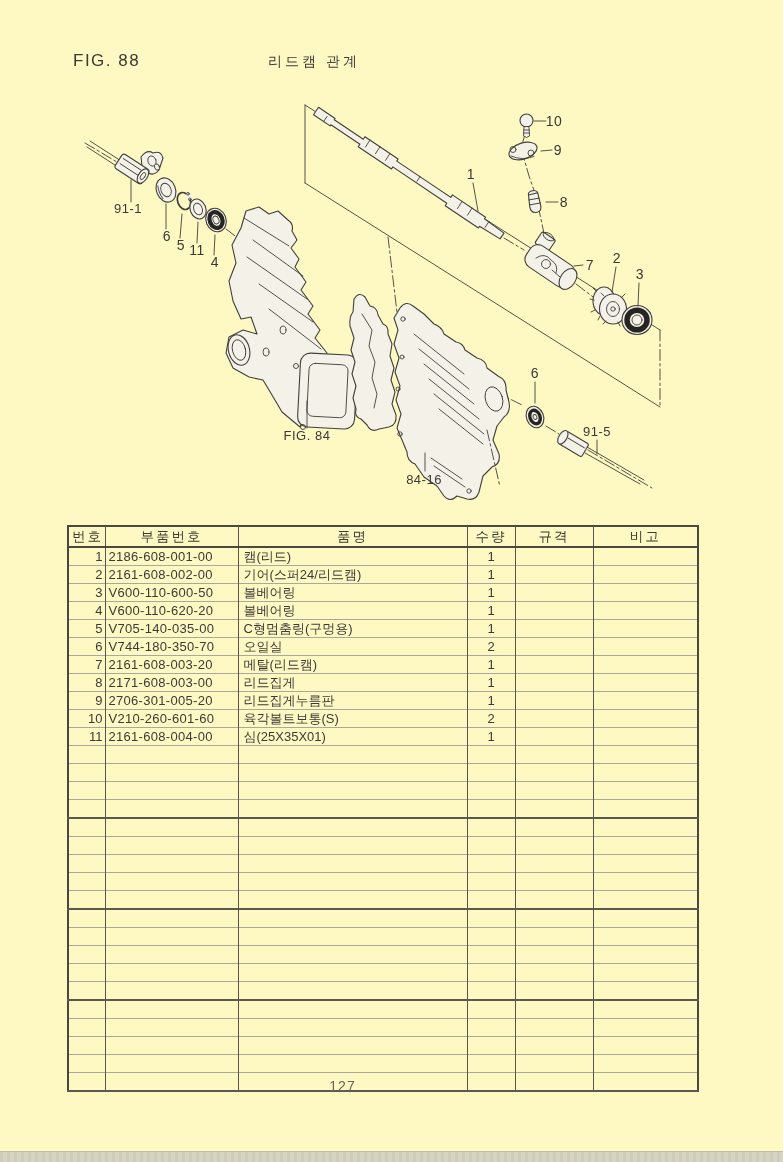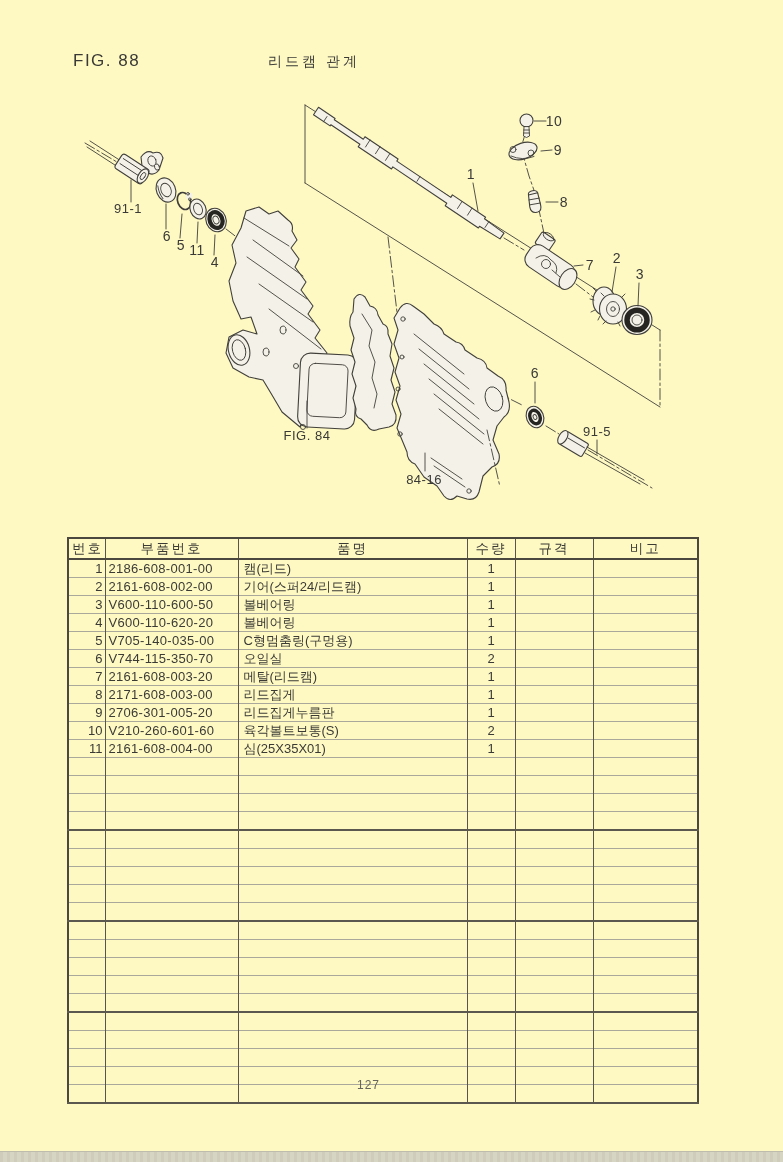--- a/index.html
+++ b/index.html
@@ -23,7 +23,7 @@
   .parts-table{
     position:absolute;left:67px;top:525px;width:630px;
     border-collapse:collapse;table-layout:fixed;
-    font-size:13px;color:#3b3a35;margin-top:12px;
+    font-size:13px;color:#3b3a35;
   }
   .parts-table th,.parts-table td{
     padding:0 3px;height:17px;line-height:17px;overflow:hidden;white-space:nowrap;

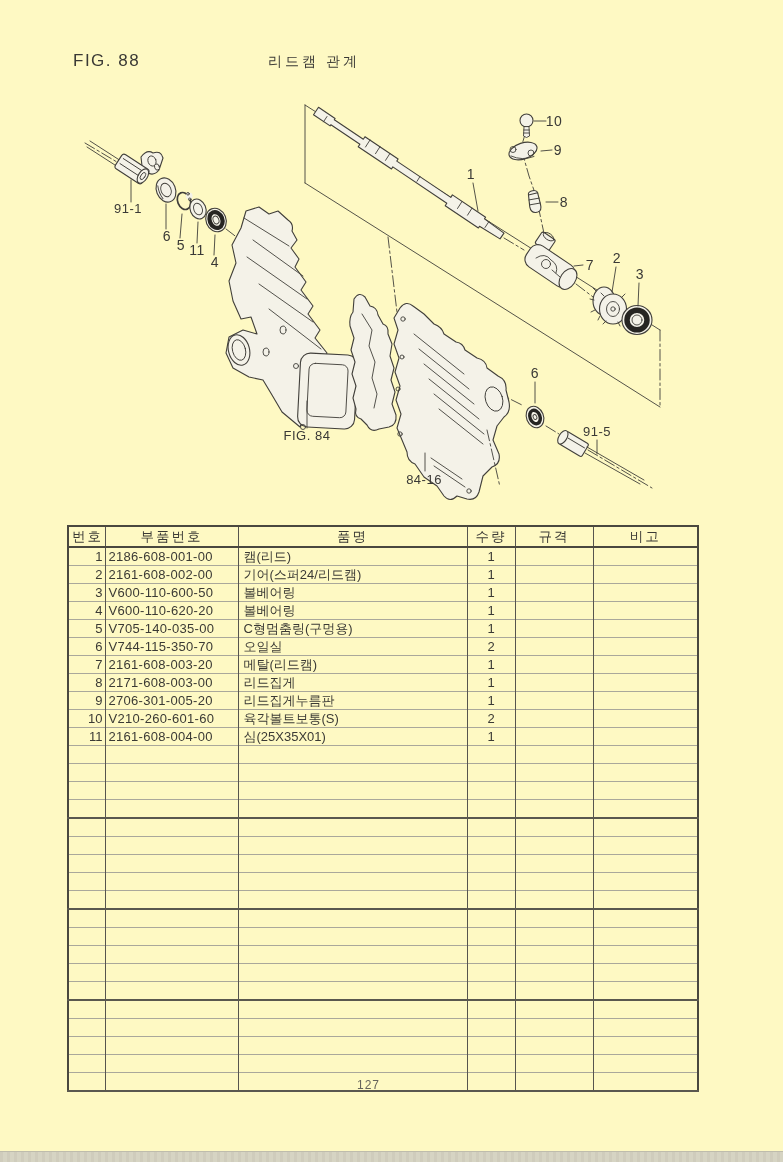--- a/index.html
+++ b/index.html
@@ -332,7 +332,7 @@
         </tr>
         <tr>
           <td class="cell-no">6</td>
-          <td class="cell-part">V744-115-350-70</td>
+          <td class="cell-part">V744-180-350-70</td>
           <td class="cell-name">오일실</td>
           <td class="cell-qty">2</td>
           <td class="cell-spec"></td>

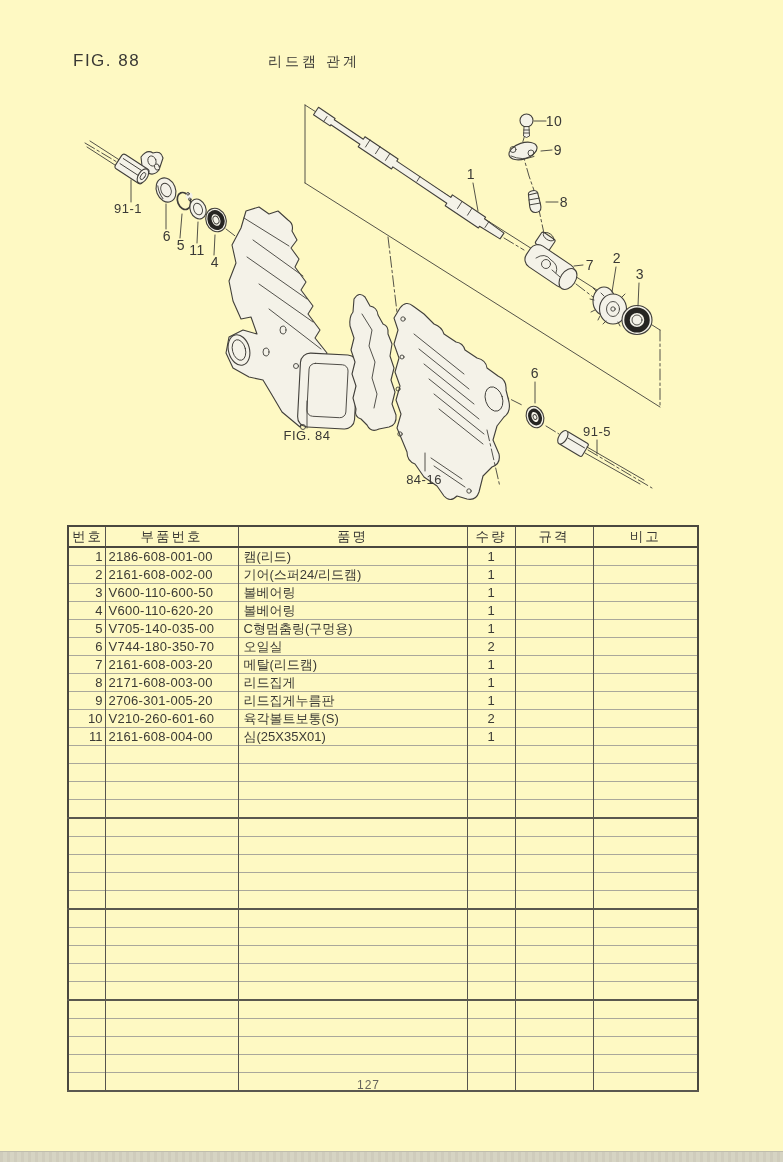--- a/index.html
+++ b/index.html
@@ -37,7 +37,7 @@
   .parts-table td.cell-part{letter-spacing:0.3px;}
   .parts-table td.cell-name{padding-left:5px;}
   .parts-table td.cell-qty{text-align:center;}
-  .page-number{position:absolute;left:0;top:1078px;width:685px;text-align:center;font-size:12px;color:#66645c;letter-spacing:1px;padding-left:26px;}
+  .page-number{position:absolute;left:0;top:1078px;width:685px;text-align:center;font-size:14px;color:#66645c;letter-spacing:1px;}
   .scan-strip{
     position:absolute;left:0;bottom:0;width:783px;height:10px;
     background:repeating-linear-gradient(90deg,#c7c5bb 0 3px,#d0cec4 3px 7px);

